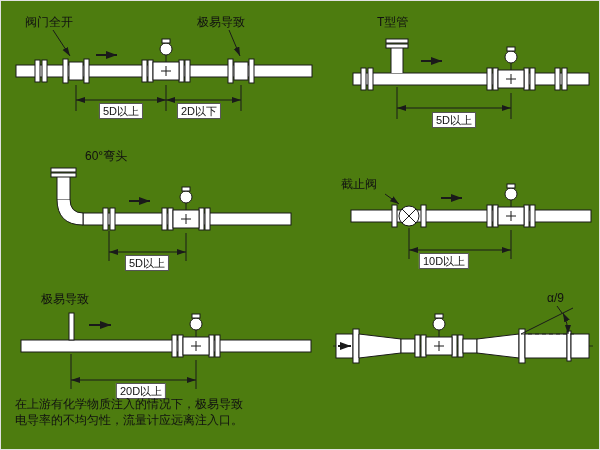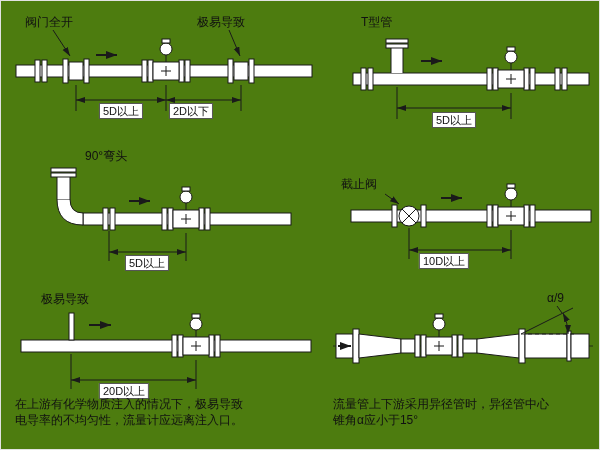--- a/index.html
+++ b/index.html
@@ -158,7 +158,7 @@
 <div class="dim" style="left:120px;top:102px">5D以上</div>
 <div class="dim" style="left:190px;top:102px">2D以下</div>
 
-<div class="lbl" style="left:360px;top:14px">T型管</div>
+<div class="lbl" style="left:376px;top:14px">T型管</div>
 <div class="dim" style="left:453px;top:111px">5D以上</div>
 
 <div class="lbl" style="left:84px;top:148px">90°弯头</div>

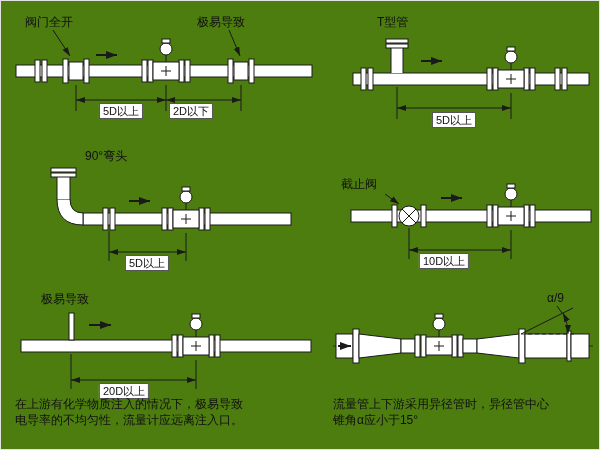--- a/index.html
+++ b/index.html
@@ -156,7 +156,7 @@
 <div class="lbl" style="left:24px;top:14px">阀门全开</div>
 <div class="lbl" style="left:196px;top:14px">极易导致</div>
 <div class="dim" style="left:120px;top:102px">5D以上</div>
-<div class="dim" style="left:190px;top:102px">2D以下</div>
+<div class="dim" style="left:198px;top:102px">2D以下</div>
 
 <div class="lbl" style="left:376px;top:14px">T型管</div>
 <div class="dim" style="left:453px;top:111px">5D以上</div>

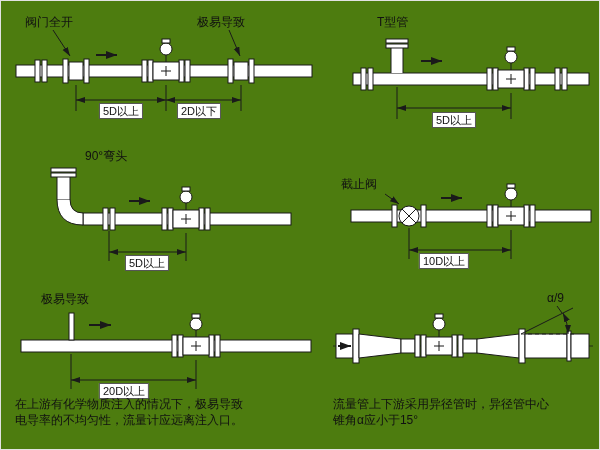--- a/index.html
+++ b/index.html
@@ -161,7 +161,7 @@
 <div class="lbl" style="left:376px;top:14px">T型管</div>
 <div class="dim" style="left:453px;top:111px">5D以上</div>
 
-<div class="lbl" style="left:84px;top:148px">90°弯头</div>
+<div class="lbl" style="left:84px;top:148px">60°弯头</div>
 <div class="dim" style="left:146px;top:254px">5D以上</div>
 
 <div class="lbl" style="left:340px;top:176px">截止阀</div>

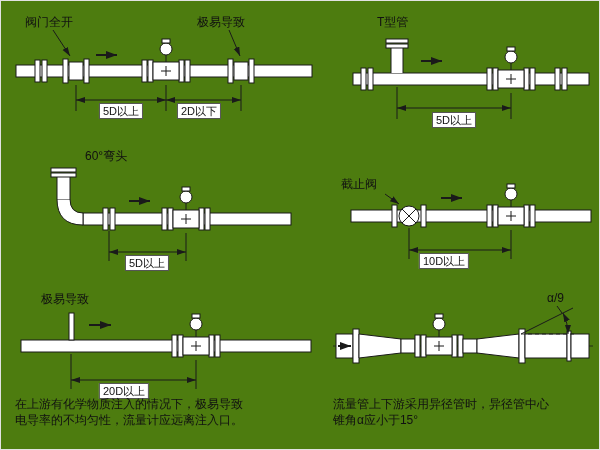--- a/index.html
+++ b/index.html
@@ -168,7 +168,7 @@
 <div class="dim" style="left:443px;top:252px">10D以上</div>
 
 <div class="lbl" style="left:40px;top:291px">极易导致</div>
-<div class="dim" style="left:123px;top:382px">20D以上</div>
+<div class="dim" style="left:140px;top:382px">20D以上</div>
 <div class="cap" style="left:14px;top:396px">在上游有化学物质注入的情况下，极易导致</div>
 <div class="cap" style="left:14px;top:412px">电导率的不均匀性，流量计应远离注入口。</div>
 

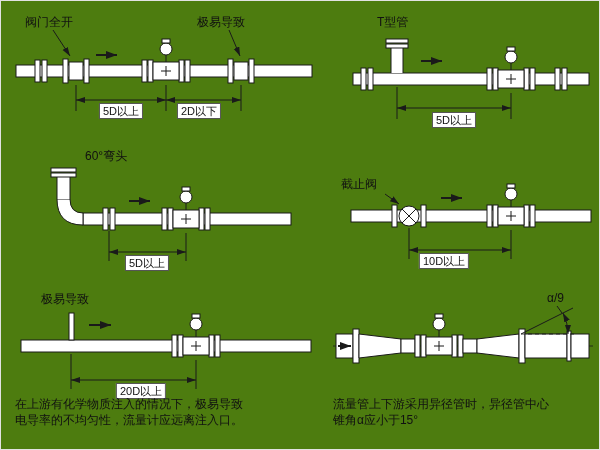--- a/index.html
+++ b/index.html
@@ -173,7 +173,6 @@
 <div class="cap" style="left:14px;top:412px">电导率的不均匀性，流量计应远离注入口。</div>
 
 <div class="lbl" style="left:546px;top:290px">α/9</div>
-<div class="cap" style="left:332px;top:396px">流量管上下游采用异径管时，异径管中心</div>
 <div class="cap" style="left:332px;top:412px">锥角α应小于15°</div>
 
 </div>

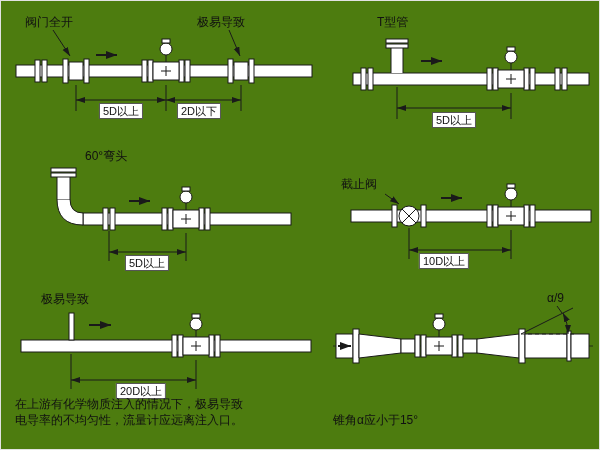--- a/index.html
+++ b/index.html
@@ -173,7 +173,6 @@
 <div class="cap" style="left:14px;top:412px">电导率的不均匀性，流量计应远离注入口。</div>
 
 <div class="lbl" style="left:546px;top:290px">α/9</div>
-<div class="cap" style="left:332px;top:412px">锥角α应小于15°</div>
 
 </div>
 

